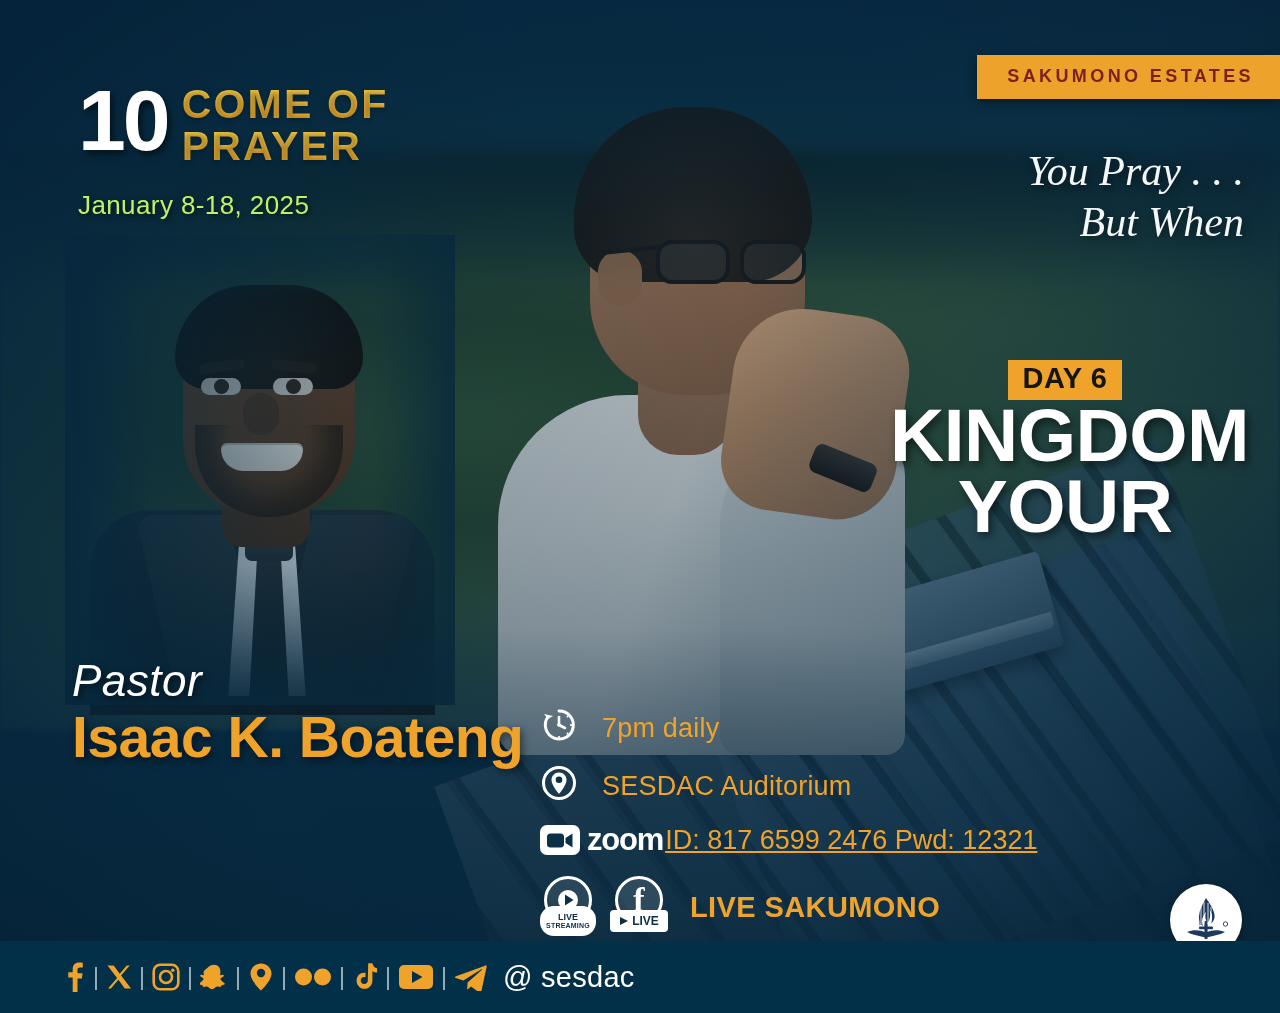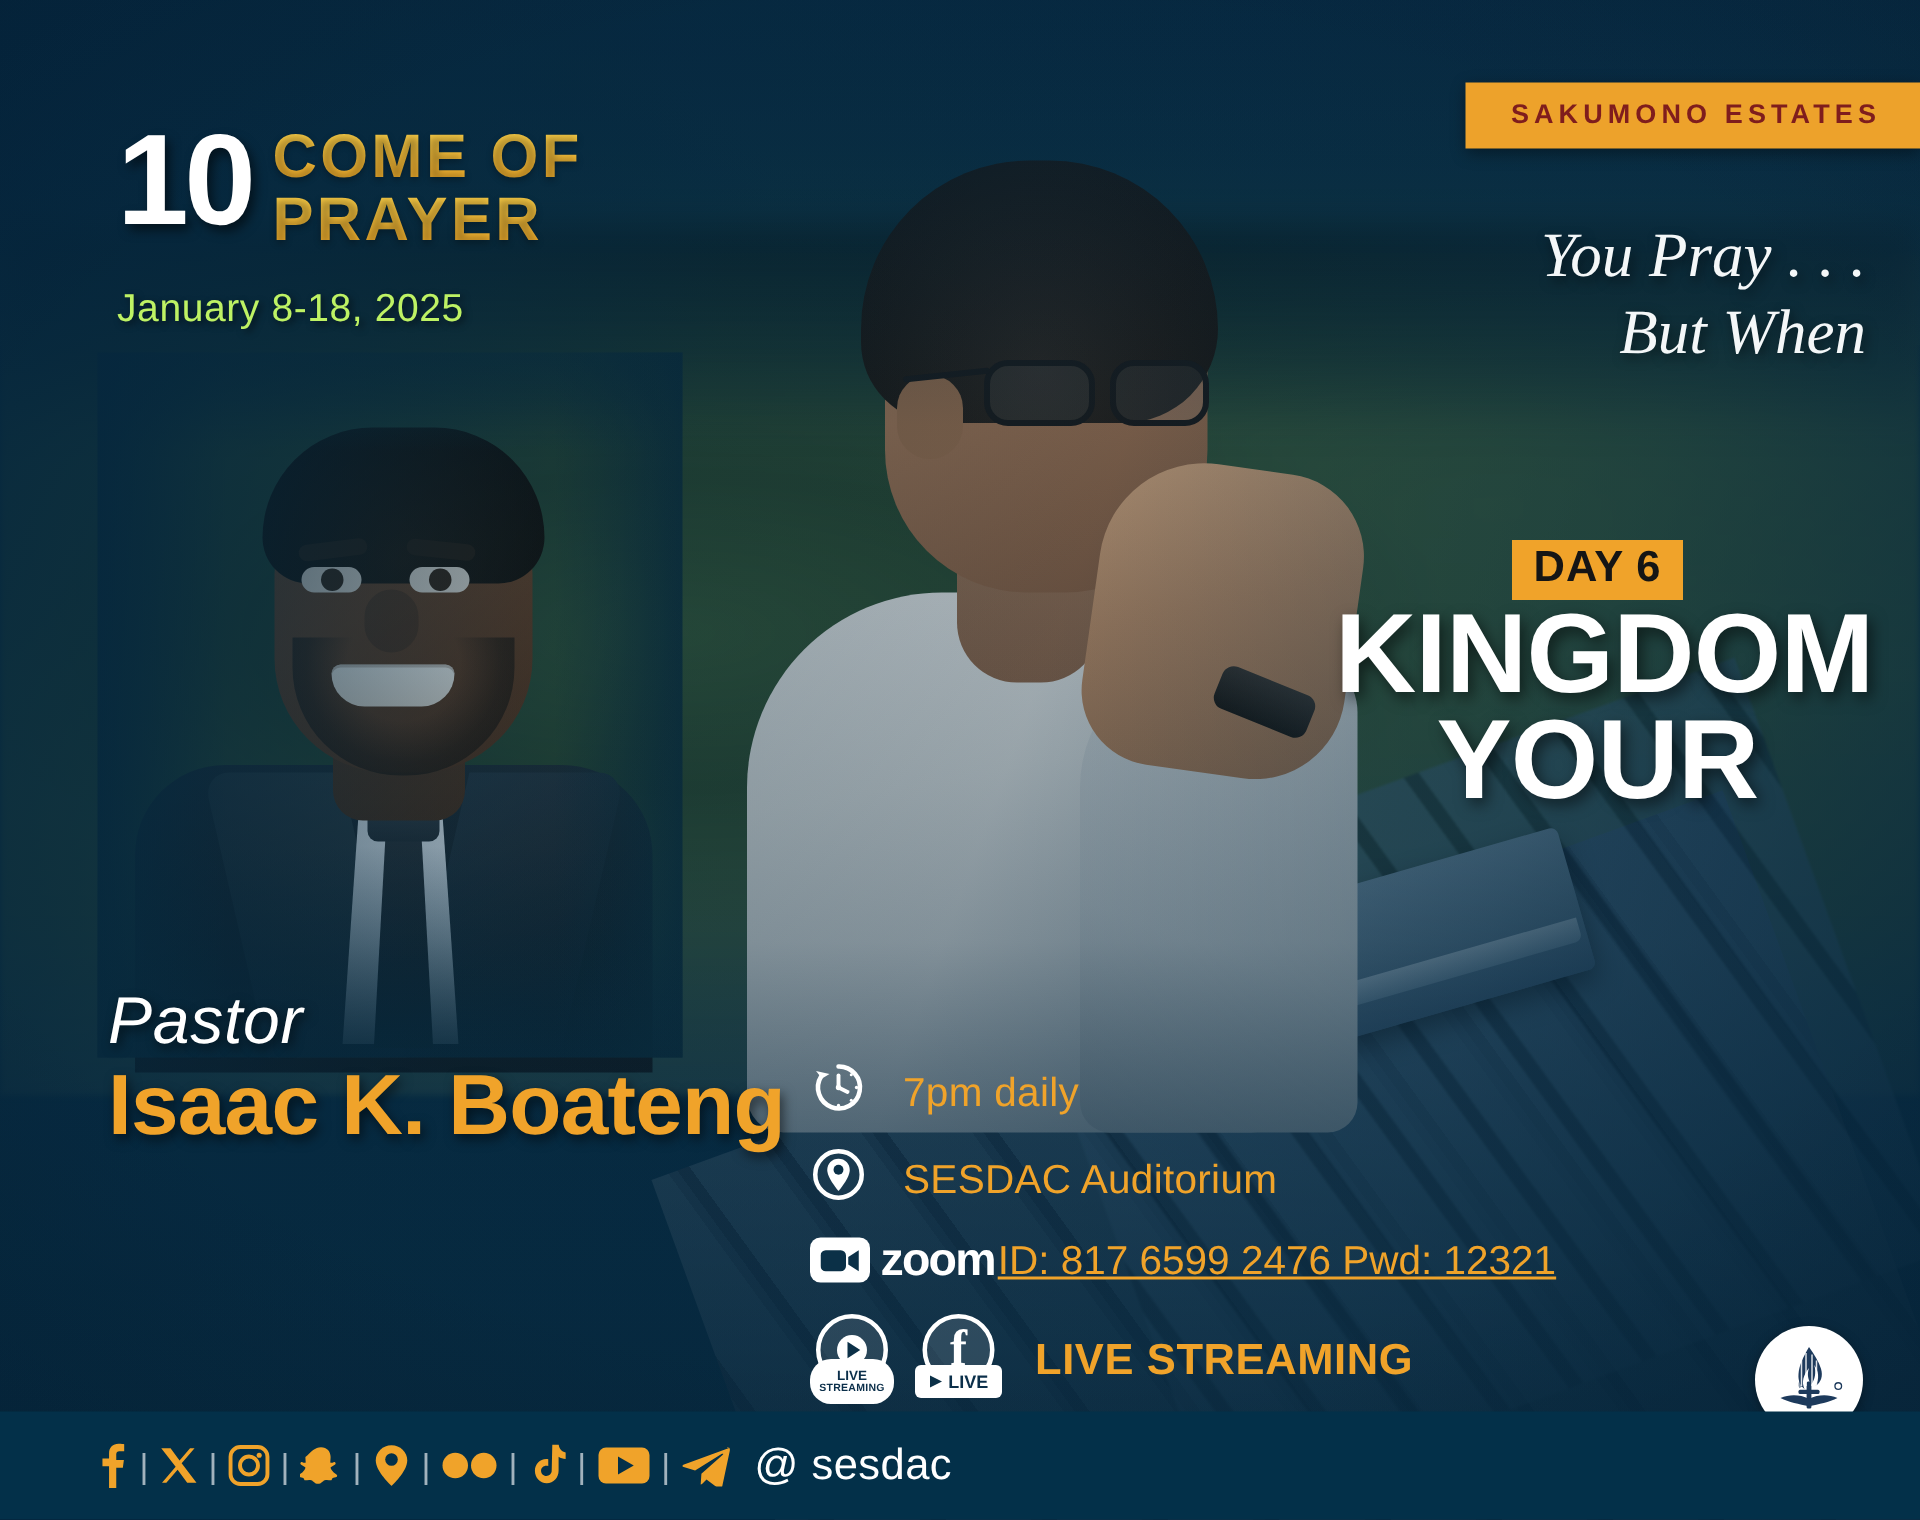--- a/index.html
+++ b/index.html
@@ -505,7 +505,7 @@
           </div>
         </div>
 
-        <div class="live-text">LIVE STREAMING</div>
+        <div class="live-text">LIVE SAKUMONO</div>
       </div>
     </div>
 

